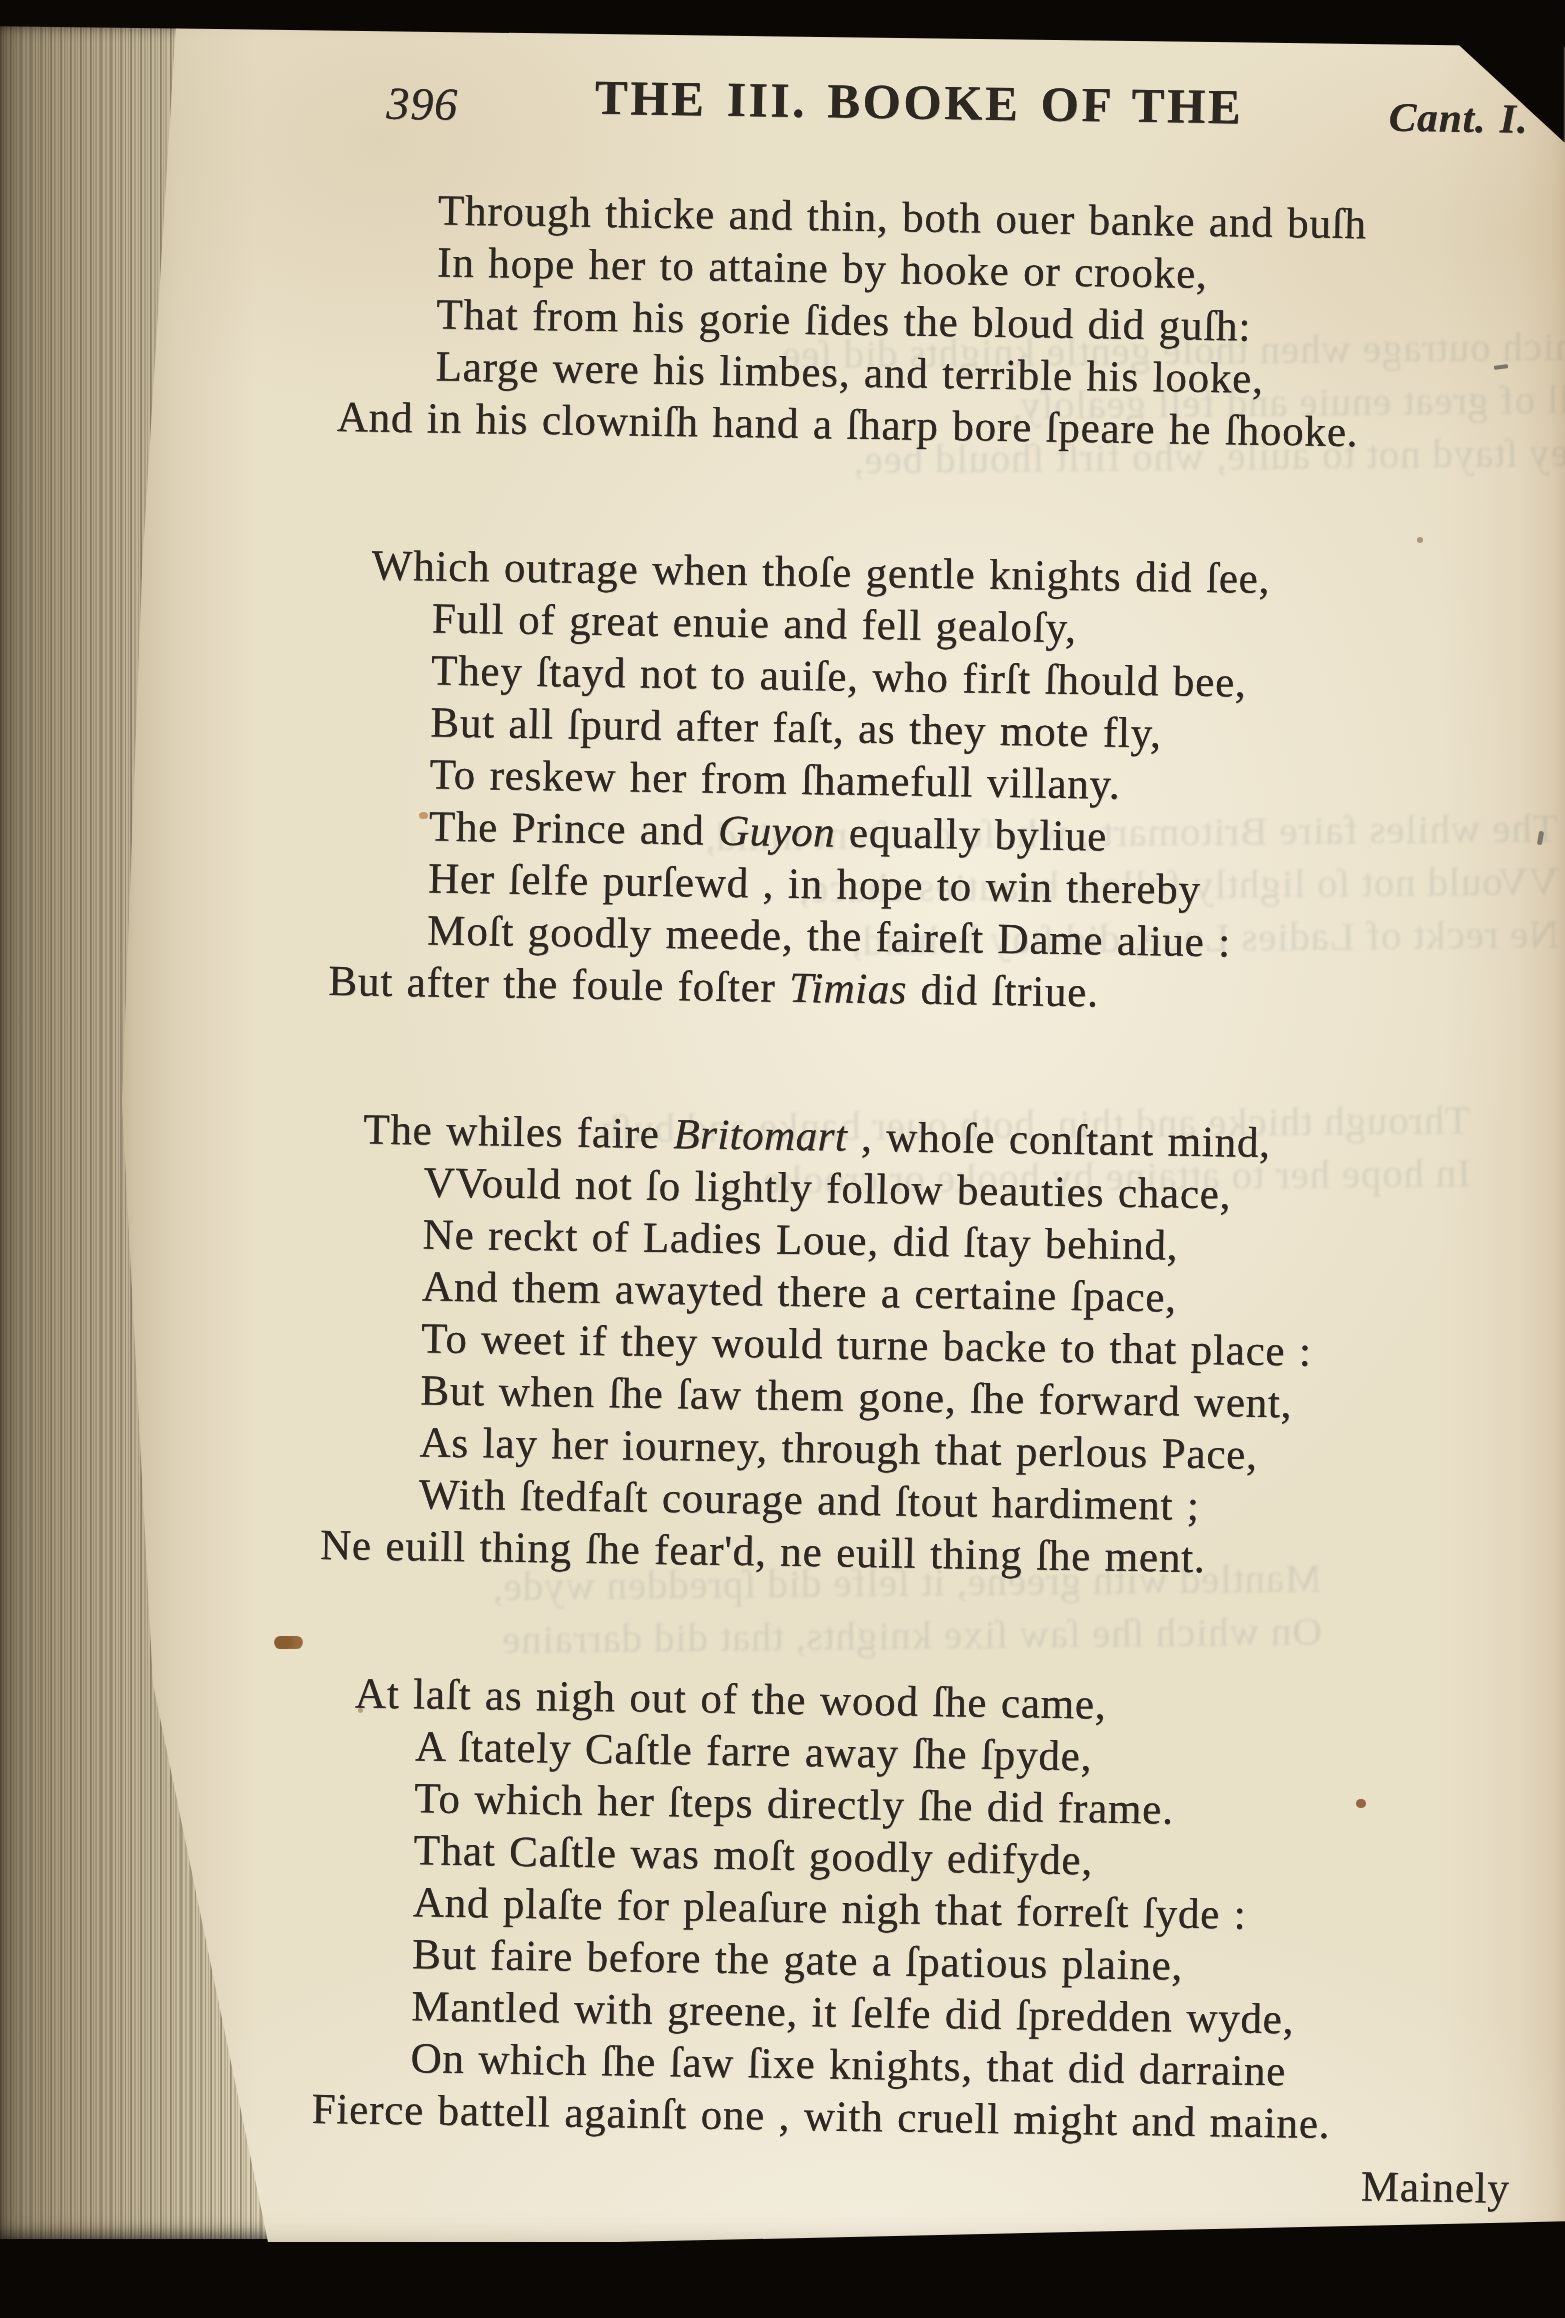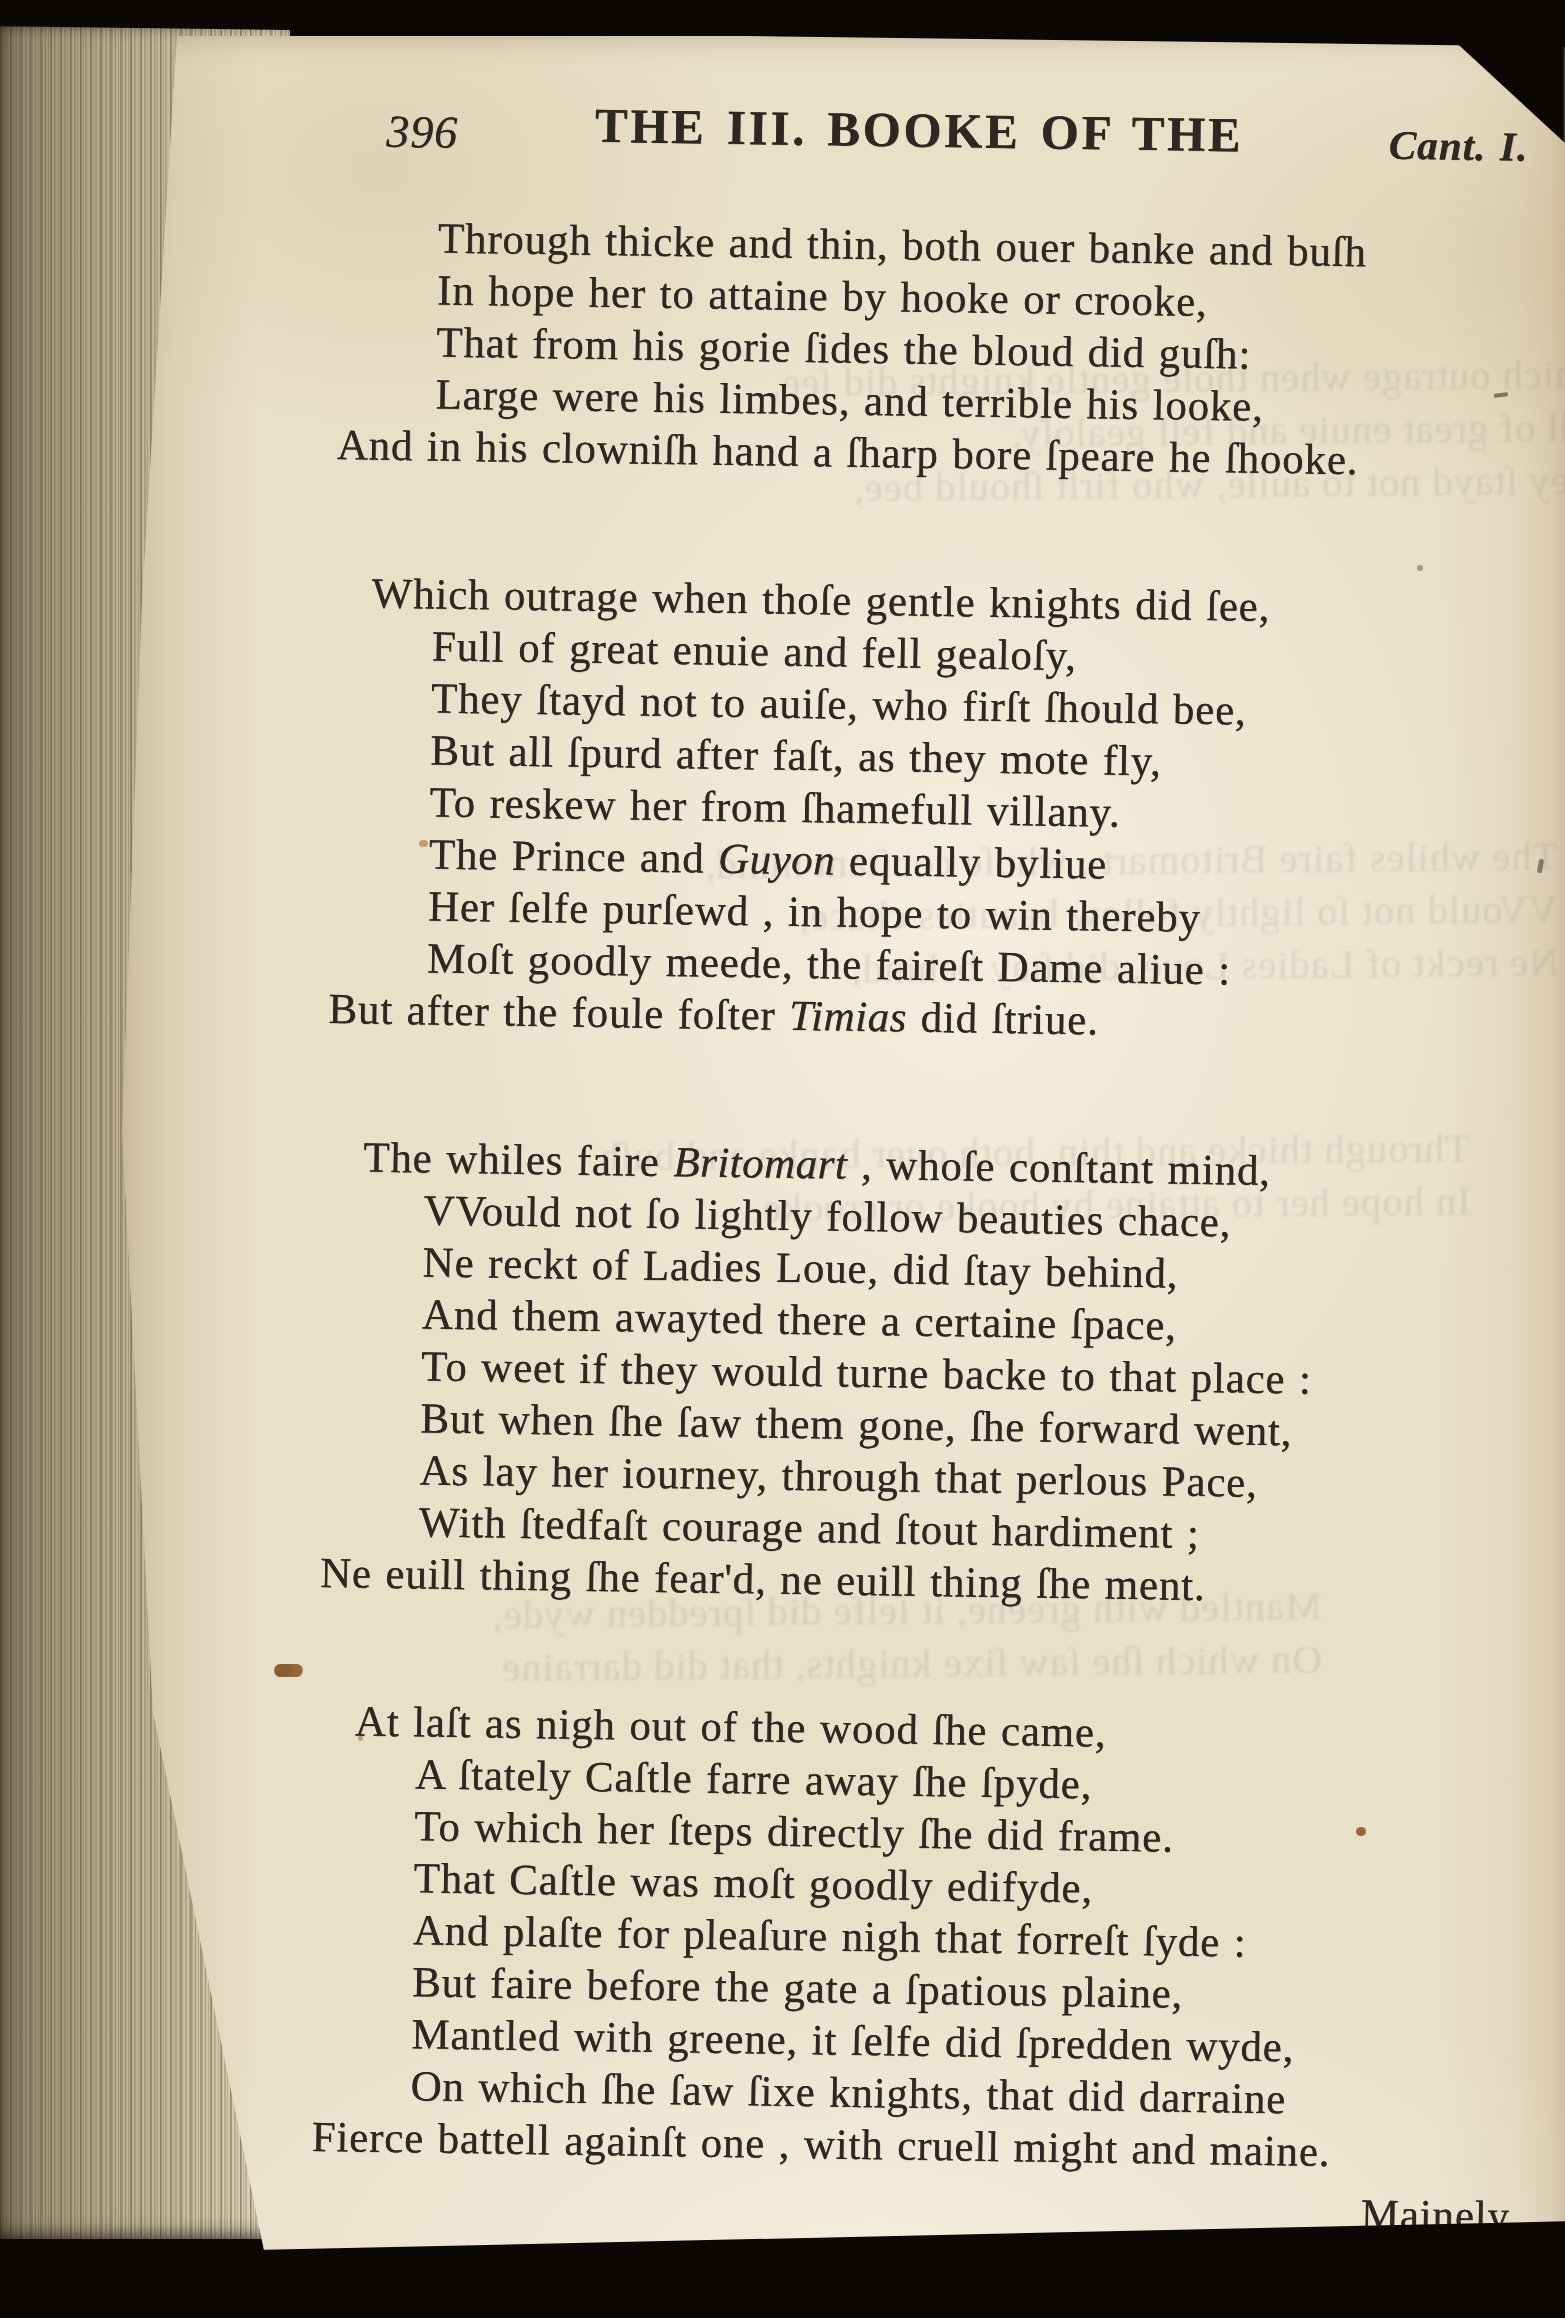--- a/index.html
+++ b/index.html
@@ -23,7 +23,7 @@
 
   
   .page{
-    position:absolute;left:120px;top:36px;width:1446px;height:2234px;z-index:2;
+    position:absolute;left:120px;top:8px;width:1446px;height:2234px;z-index:2;
     background-color:var(--paper,#e9e0c8);
     background-image:
       radial-gradient(ellipse 798px 1010px at 58% 40%, rgba(255,252,242,.5), rgba(255,252,242,0) 72%),

